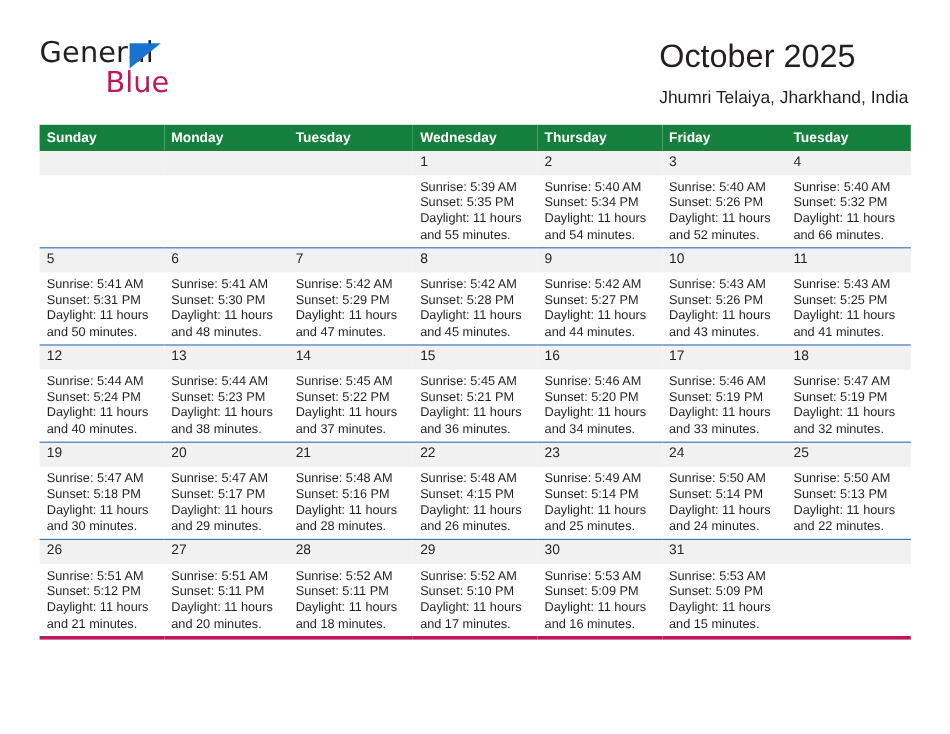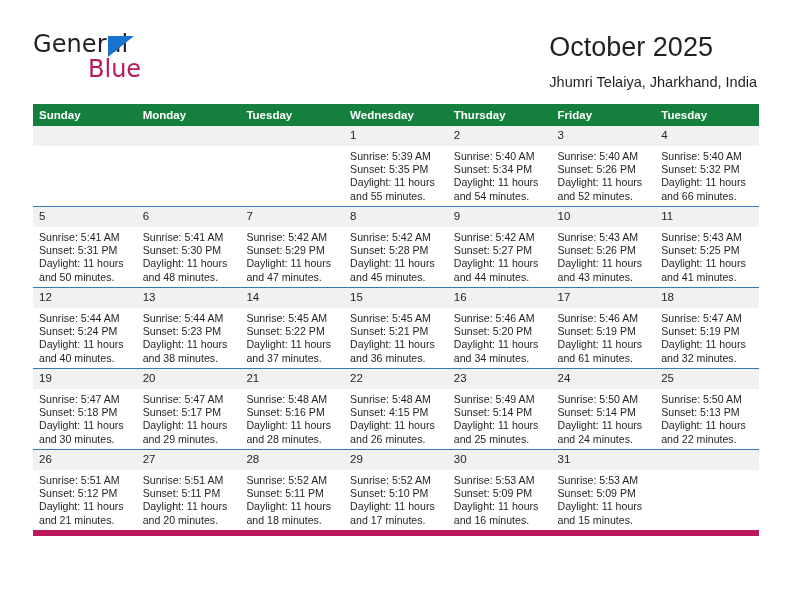--- a/index.html
+++ b/index.html
@@ -338,7 +338,7 @@
               <span>Sunrise: 5:46 AM</span>
               <span>Sunset: 5:19 PM</span>
               <span>Daylight: 11 hours</span>
-              <span>and 61 minutes.</span>
+              <span>and 33 minutes.</span>
             </span>
           </td>
           <td>

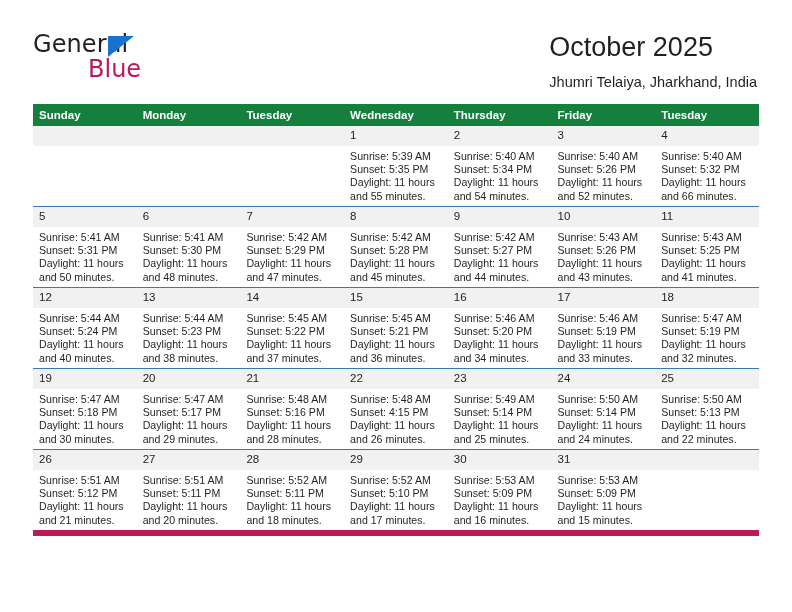--- a/index.html
+++ b/index.html
@@ -118,7 +118,7 @@
     border-top: none;
   }
   .calendar tr.week:last-child td {
-    border-bottom: 6px solid #be185d;
+    border-bottom: 3px solid #be185d;
   }
   .daynum {
     display: block;

